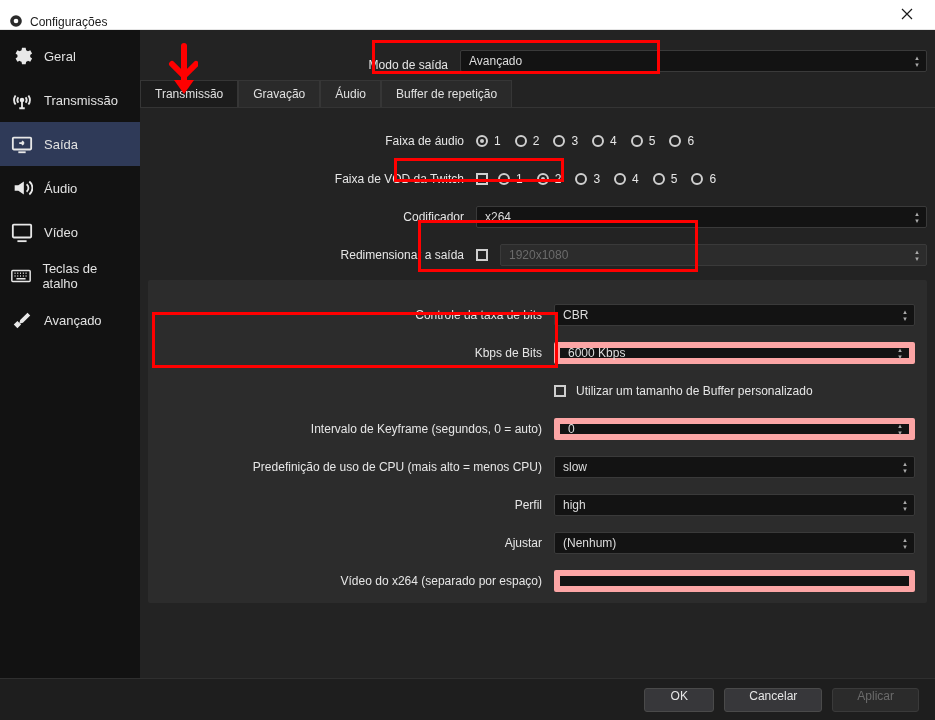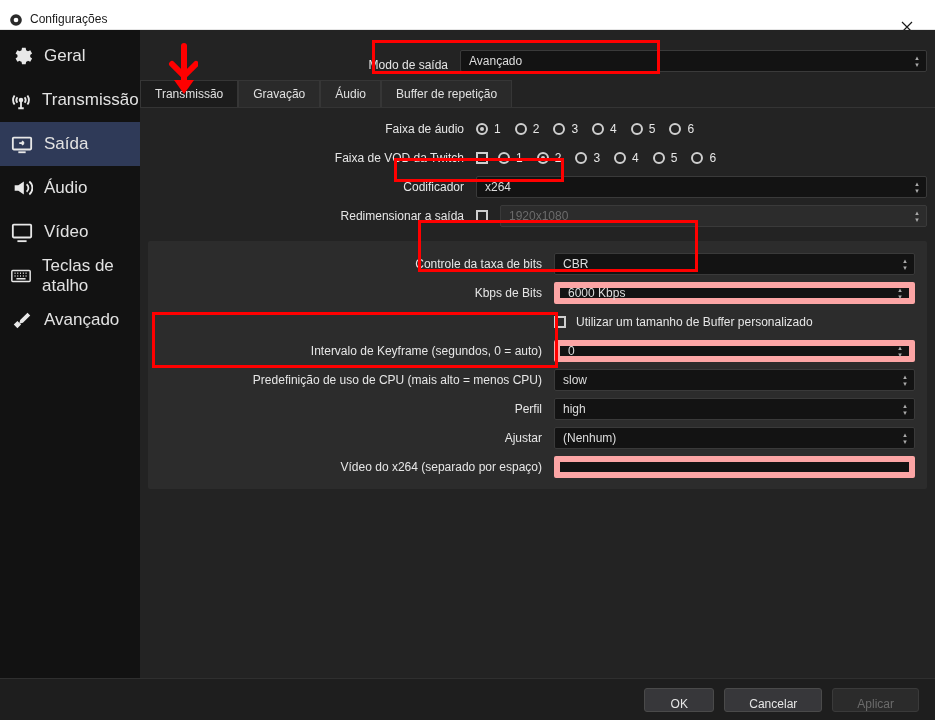--- a/index.html
+++ b/index.html
@@ -5,7 +5,7 @@
   * { box-sizing: border-box; margin: 0; padding: 0; font-family: "Segoe UI", Arial, sans-serif; }
   body { width: 935px; height: 720px; background: #fff; overflow: hidden; position: relative; }
 
-  .titlebar { height: 30px; background: #fff; display: flex; align-items: flex-start; padding: 12px 8px; border-bottom: 1px solid #e5e5e5; color: #1a1a1a; }
+  .titlebar { height: 30px; background: #fff; display: flex; align-items: flex-end; padding: 0 8px; border-bottom: 1px solid #e5e5e5; color: #1a1a1a; }
   .titlebar .icon { width: 16px; height: 16px; margin-right: 6px; display:flex; align-items:center; justify-content:center; }
   .titlebar .title { font-size: 12px; flex: 1; }
   .titlebar .close { width: 40px; height: 30px; display:flex; align-items:center; justify-content:center; cursor:pointer; font-size: 16px; }

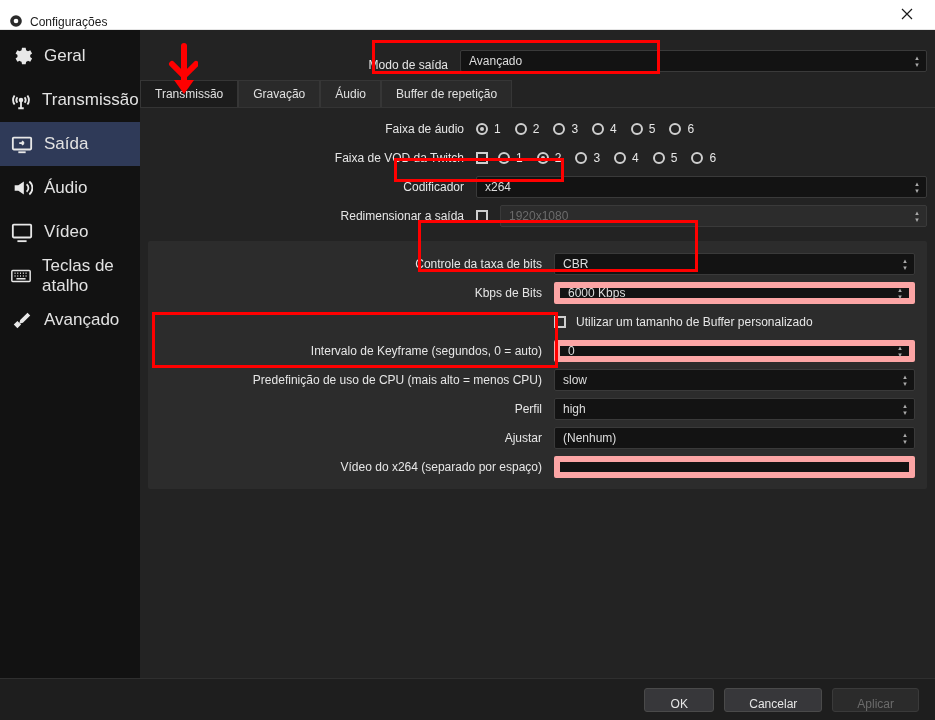--- a/index.html
+++ b/index.html
@@ -14,7 +14,7 @@
 
   .main { flex: 1; display: flex; min-height: 0; }
   .sidebar { width: 140px; background: #121212; padding-top: 4px; }
-  .sidebar-item { display:flex; align-items:center; height: 44px; padding: 0 10px; color: #e2e2e2; font-size: 17px; cursor:pointer; gap: 10px; }
+  .sidebar-item { display:flex; align-items:center; height: 44px; padding: 0 10px; color: #e2e2e2; font-size: 13px; cursor:pointer; gap: 10px; }
   .sidebar-item.active { background: #2f3a58; }
   .sidebar-item .side-icon { width: 24px; height: 24px; display:flex; align-items:center; justify-content:center; color:#e8e8e8; }
 

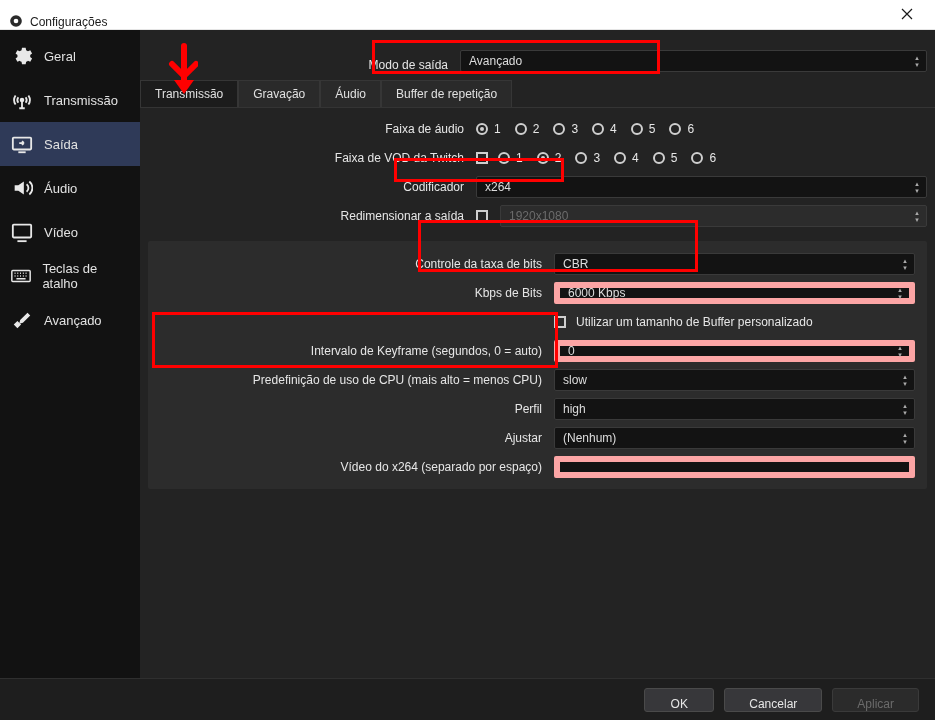--- a/index.html
+++ b/index.html
@@ -30,7 +30,7 @@
   .tab.active { background: #1c1c1c; }
 
   .form { padding: 2px 0 0 0; }
-  .row { display:flex; align-items:center; height: 26px; margin-bottom: 3px; }
+  .row { display:flex; align-items:center; height: 26px; margin-bottom: 3px; margin-top: 12px; }
   .row .lbl { width: 336px; text-align:right; padding-right: 12px; color:#e6e6e6; white-space: nowrap; }
   .row .ctrl { flex:1; display:flex; align-items:center; padding-right: 8px; }
   .select { position: relative; height: 22px; background:#131313; color:#ddd; border:1px solid #3a3a3a; border-radius:2px; display:flex; align-items:center; padding:0 20px 0 8px; flex:1; }

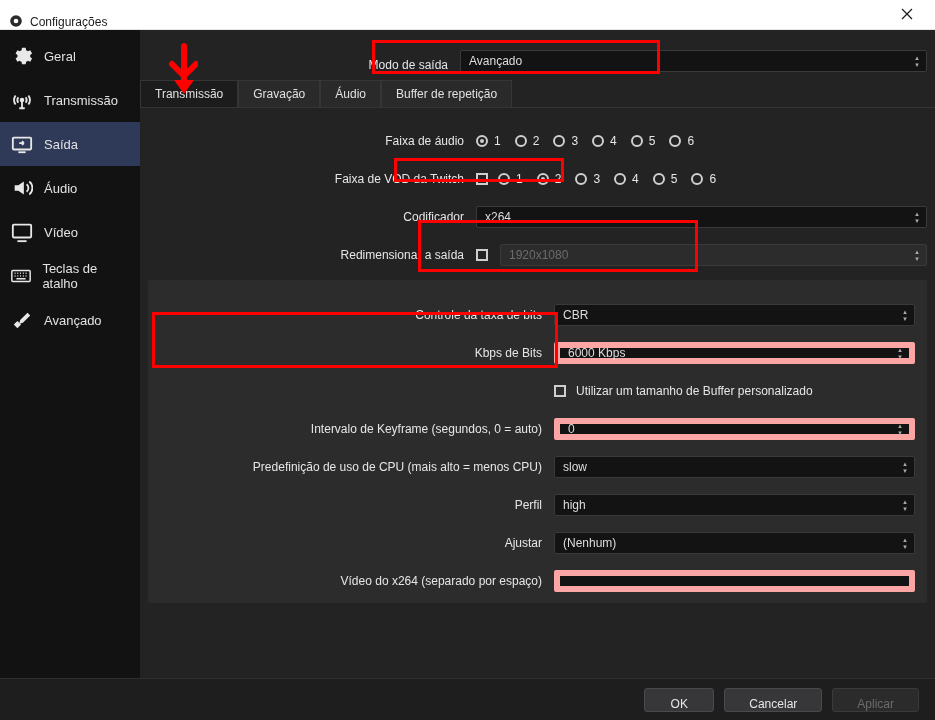--- a/index.html
+++ b/index.html
@@ -60,7 +60,7 @@
 
   
   .footer { height: 42px; background:#1e1e1e; display:flex; align-items:center; justify-content:flex-end; gap:10px; padding:0 16px; border-top:1px solid #2f2f2f; }
-  .btn { min-width:70px; height:24px; background:#37373a; color:#e6e6e6; border:1px solid #4a4a4a; border-radius:3px; display:flex; align-items:flex-end; justify-content:center; font-size:12px; cursor:pointer; padding:0 24px; }
+  .btn { min-width:70px; height:24px; background:#37373a; color:#e6e6e6; border:1px solid #4a4a4a; border-radius:3px; display:flex; align-items:flex-start; justify-content:center; font-size:12px; cursor:pointer; padding:0 24px; }
   .btn.disabled { color:#6b6b6b; border-color:#3a3a3a; background:#2b2b2b; cursor:default; }
 
   

